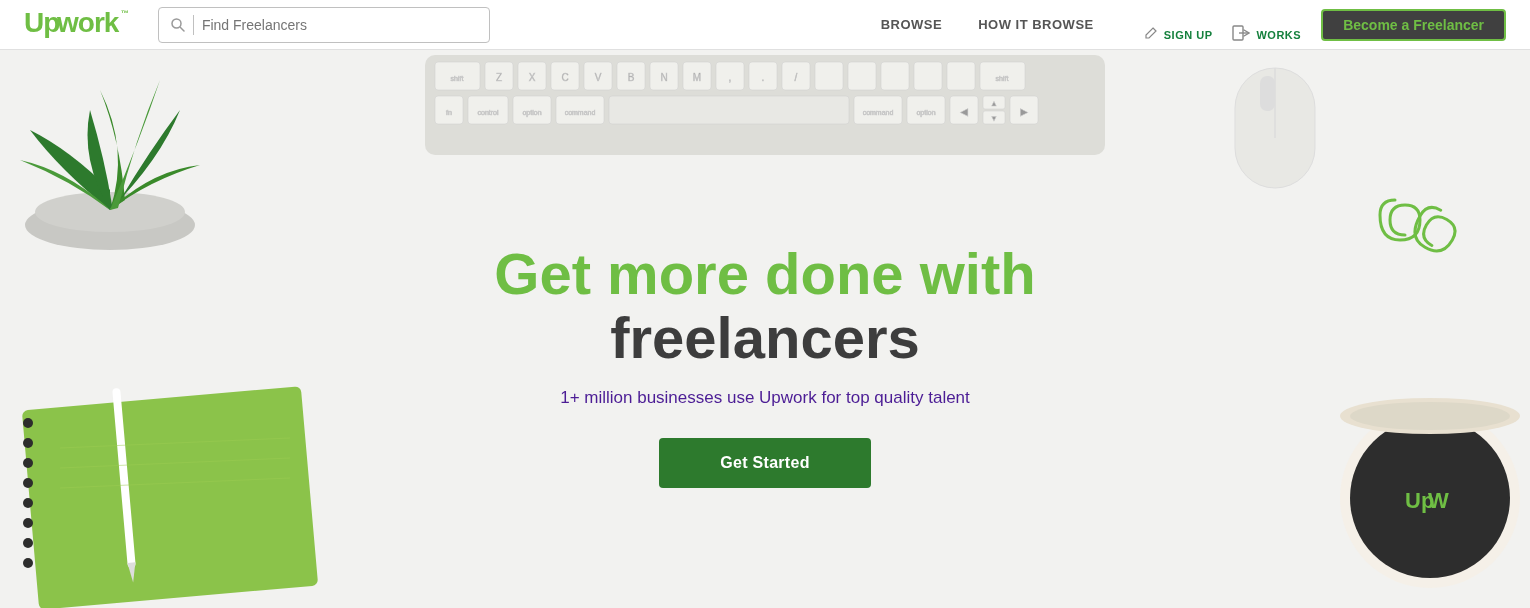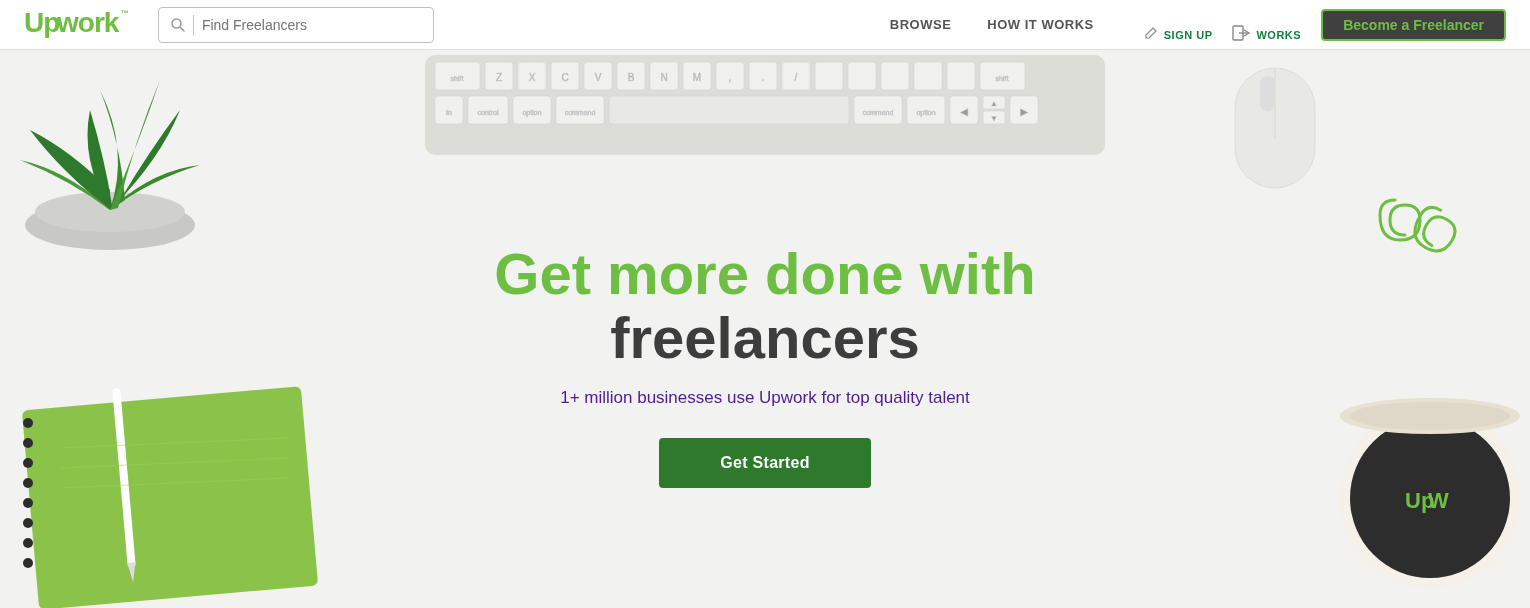--- a/index.html
+++ b/index.html
@@ -42,7 +42,7 @@
       border-radius: 4px;
       padding: 0 12px;
       height: 36px;
-      width: 276px;
+      width: 332px;
       background: #fff;
       gap: 8px;
     }

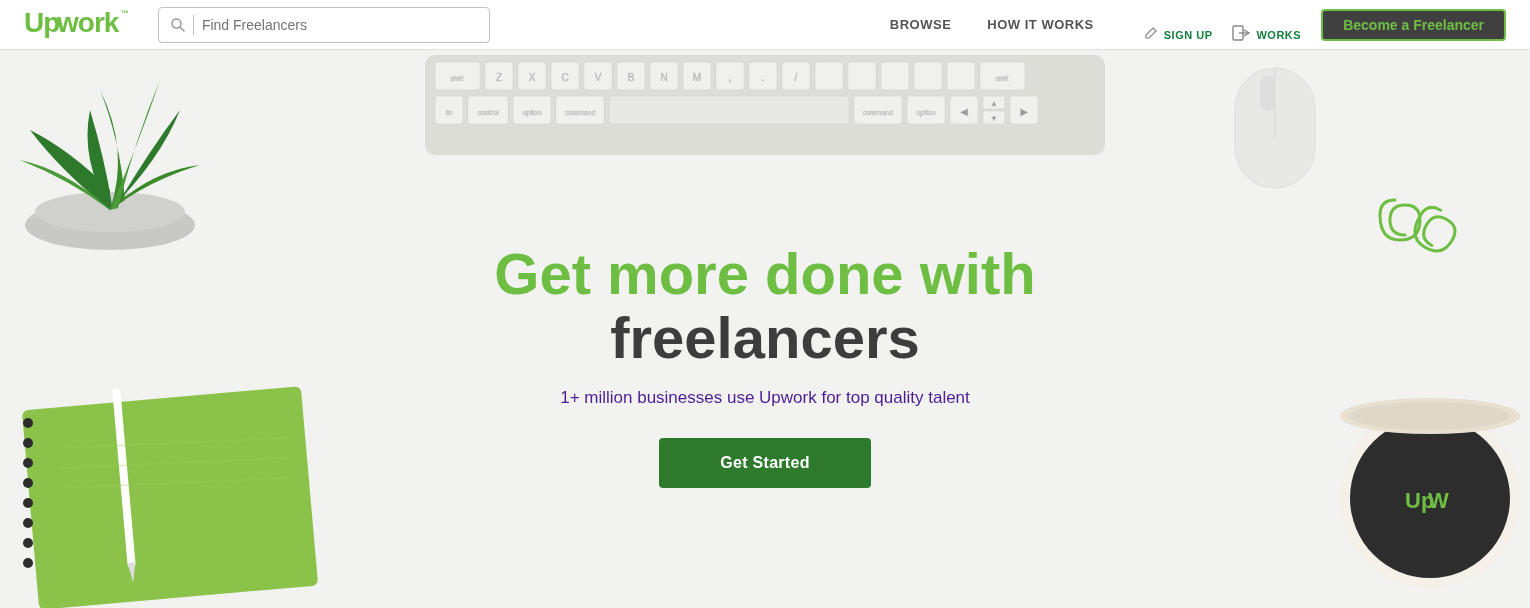--- a/index.html
+++ b/index.html
@@ -247,7 +247,7 @@
 
   <nav class="nav-links">
     <span class="nav-link">BROWSE</span>
-    <span class="nav-link">HOW IT WORKS</span>
+    <span class="nav-link">HOW IT BROWSE</span>
   </nav>
 
   <div class="nav-actions">

